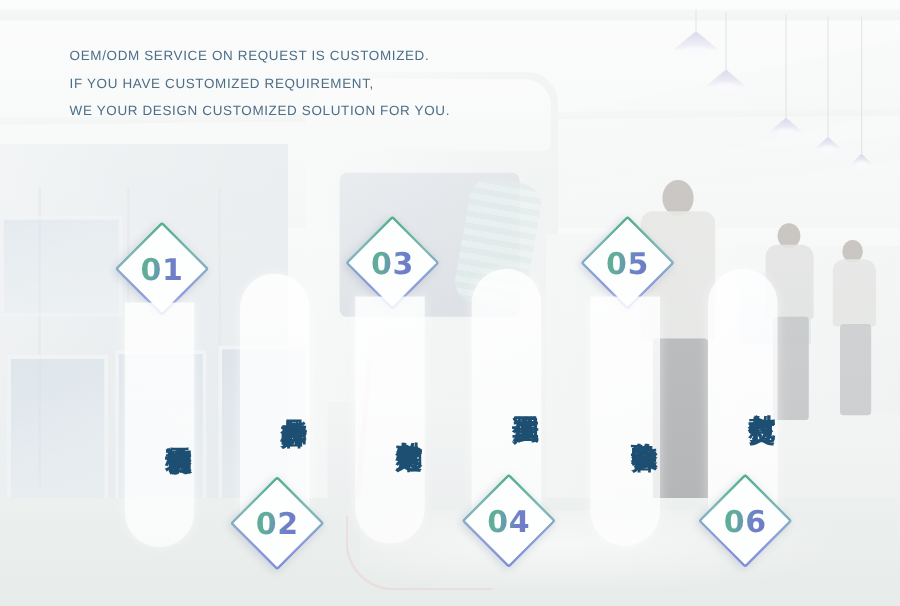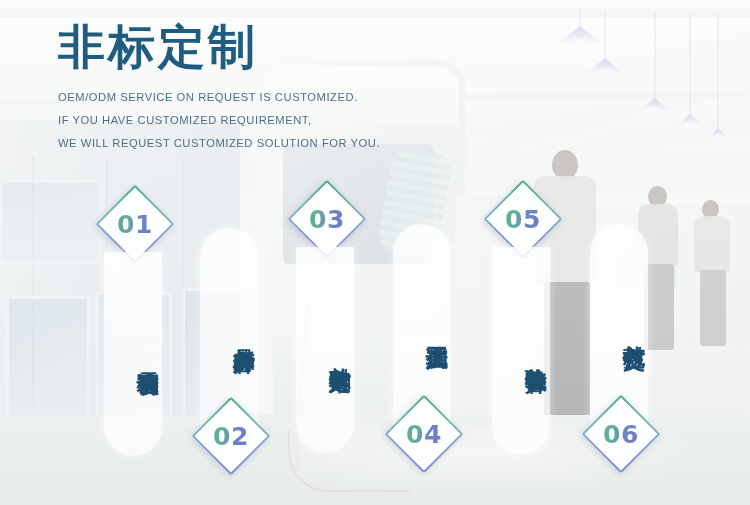--- a/index.html
+++ b/index.html
@@ -254,7 +254,6 @@
   </div>
 
   <div class="head">
-    <div class="title">非标定制</div>
     <div class="sub">
       <div>OEM/ODM SERVICE ON REQUEST IS CUSTOMIZED.</div>
       <div>IF YOU HAVE CUSTOMIZED REQUIREMENT,</div>

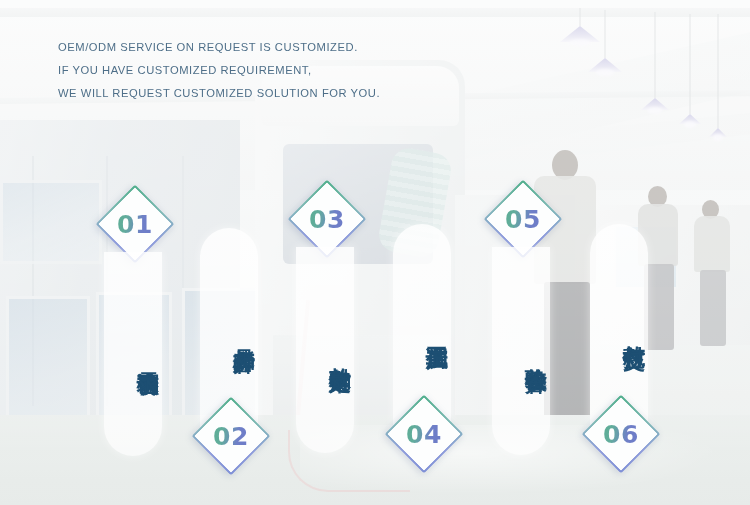--- a/index.html
+++ b/index.html
@@ -257,7 +257,7 @@
     <div class="sub">
       <div>OEM/ODM SERVICE ON REQUEST IS CUSTOMIZED.</div>
       <div>IF YOU HAVE CUSTOMIZED REQUIREMENT,</div>
-      <div>WE WILL REQUEST CUSTOMIZED SOLUTION FOR YOU.</div>
+      <div>WE YOUR DESIGN CUSTOMIZED SOLUTION FOR YOU.</div>
     </div>
   </div>
 

